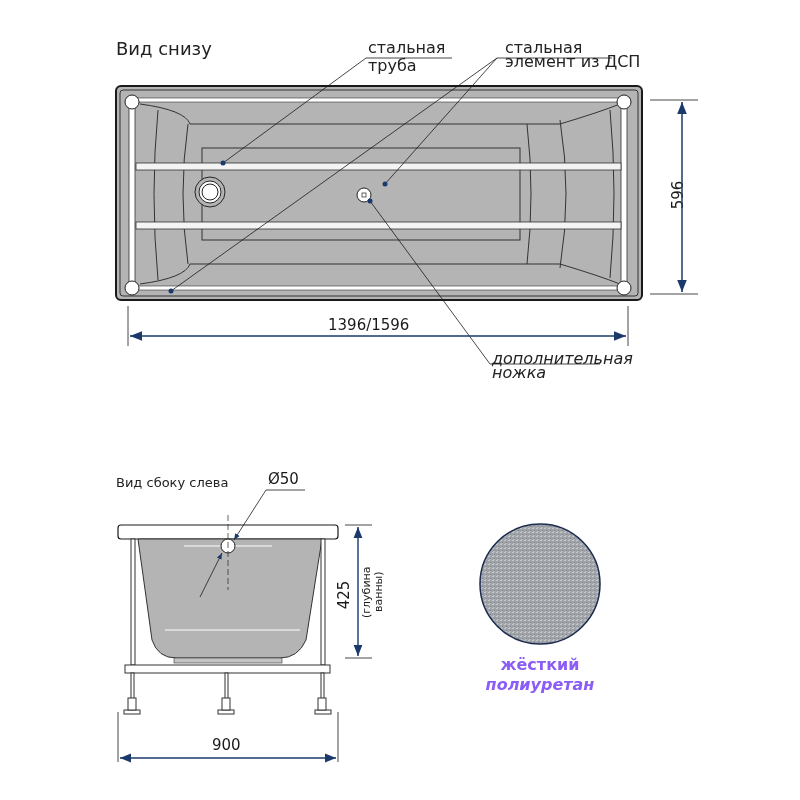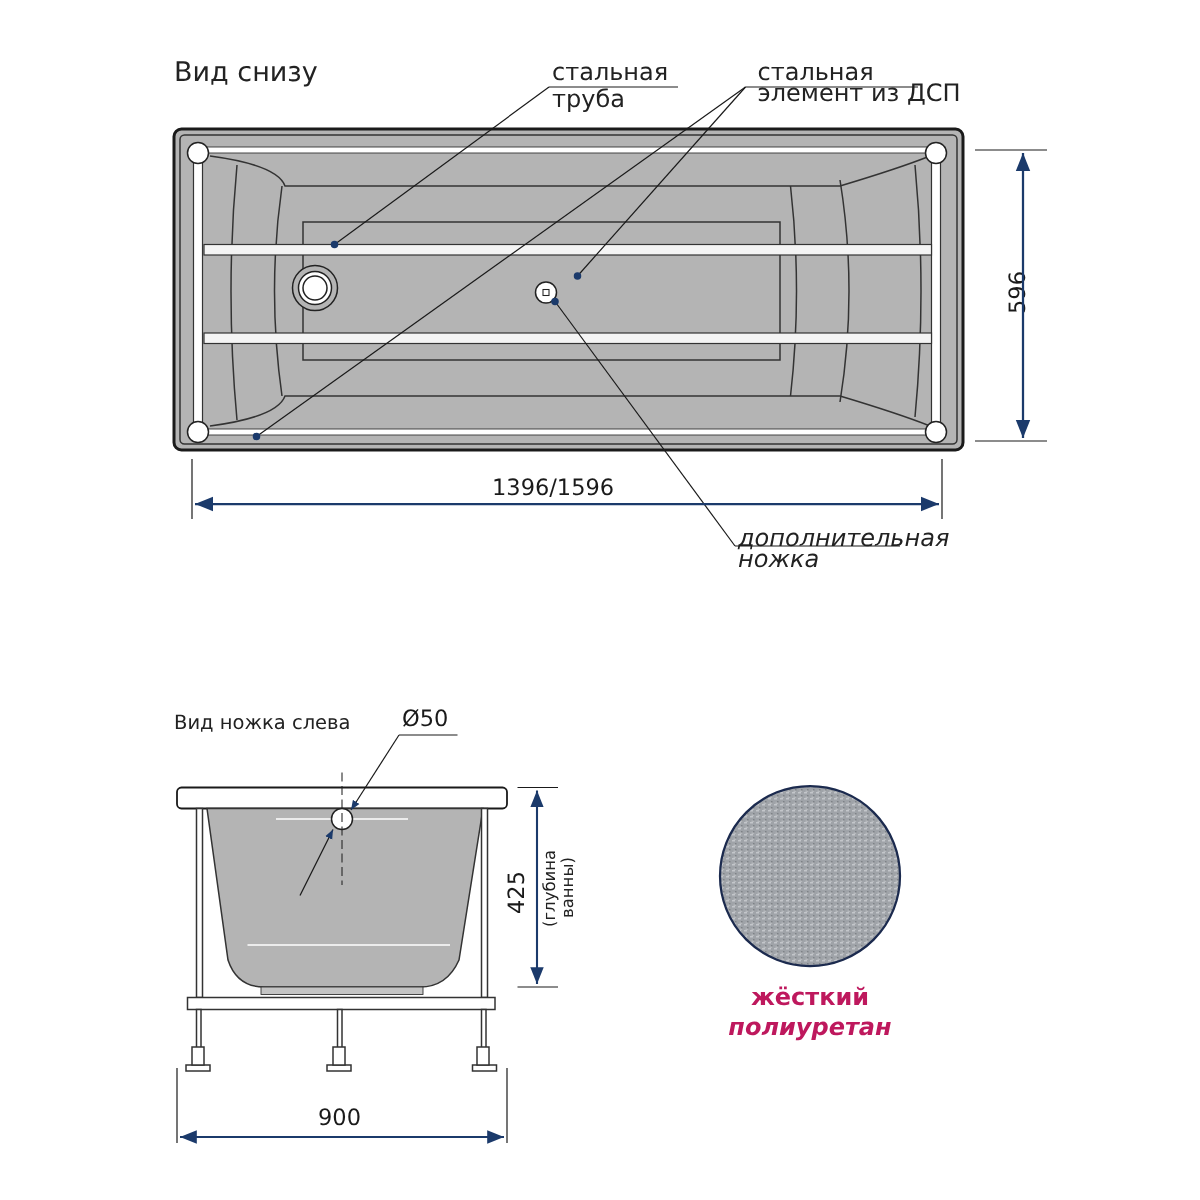--- a/index.html
+++ b/index.html
@@ -22,7 +22,7 @@
 <div class="dim" style="left:328px;top:316px;">1396/1596</div>
 <div class="dim" style="left:664px;top:186px;transform:rotate(-90deg);transform-origin:center;">596</div>
 
-<div class="lbl" style="left:116px;top:476px;font-size:13px;">Вид ножка слева</div>
+<div class="lbl" style="left:116px;top:476px;font-size:13px;">Вид сбоку слева</div>
 <div class="dim" style="left:268px;top:470px;">Ø50</div>
 <div class="dim" style="left:330px;top:586px;transform:rotate(-90deg);">425</div>
 <div class="lbl" style="left:346px;top:586px;font-size:11px;transform:rotate(-90deg);transform-origin:left top;top:618px;left:360px;">(глубина</div>

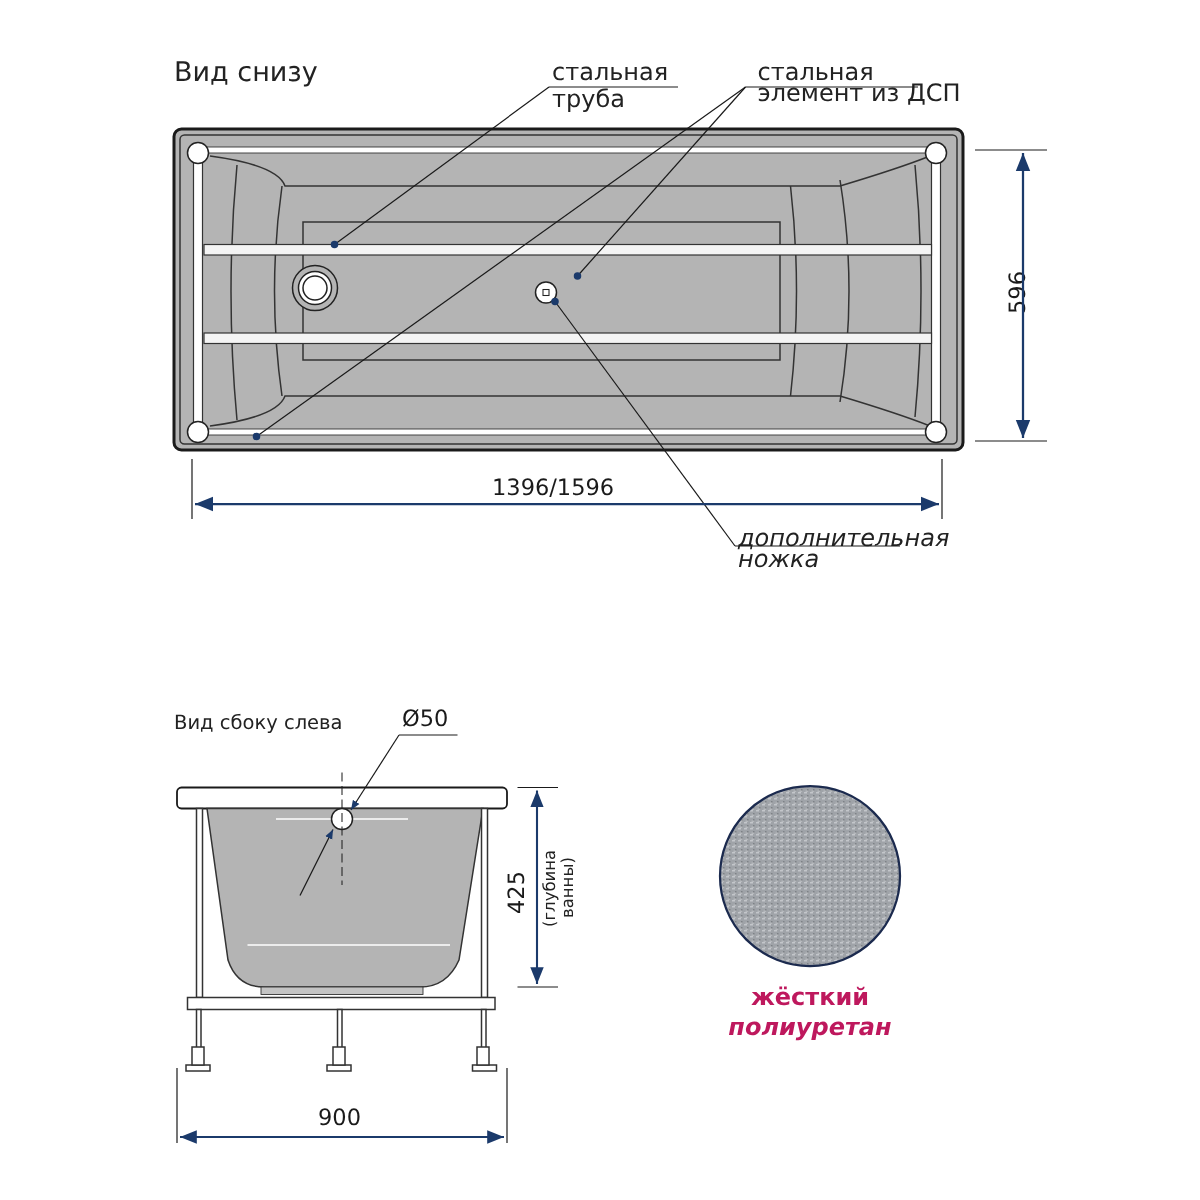--- a/index.html
+++ b/index.html
@@ -6,7 +6,7 @@
   body{width:800px;height:800px;position:relative;overflow:hidden;font-family:"DejaVu Sans","Liberation Sans",sans-serif;color:#1a1a1a;}
   .lbl{position:absolute;font-size:16px;line-height:14px;color:#222;white-space:nowrap;}
   .dim{position:absolute;font-size:15px;color:#1a1a1a;white-space:nowrap;}
-  .bold{position:absolute;font-weight:bold;font-size:16px;color:#be185d;text-align:center;line-height:20px;}
+  .bold{position:absolute;font-weight:bold;font-size:16px;color:#8b5cf6;text-align:center;line-height:20px;}
   svg{position:absolute;left:0;top:0;}
 </style>
 </head>

